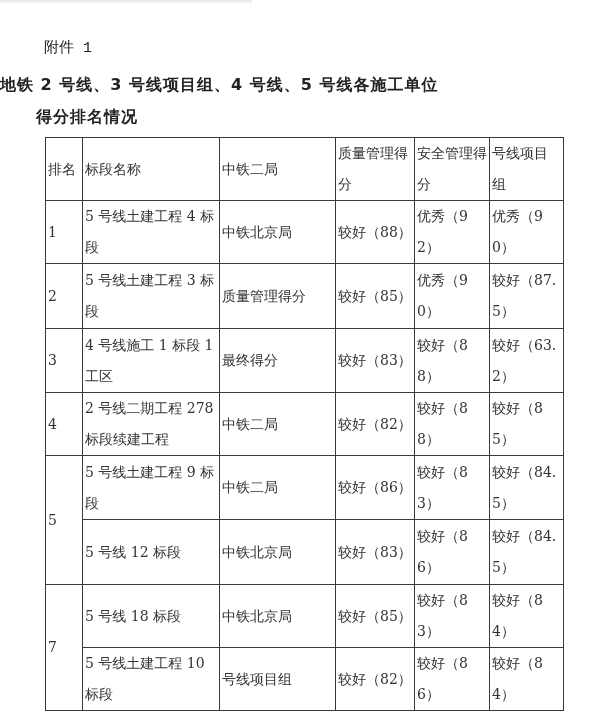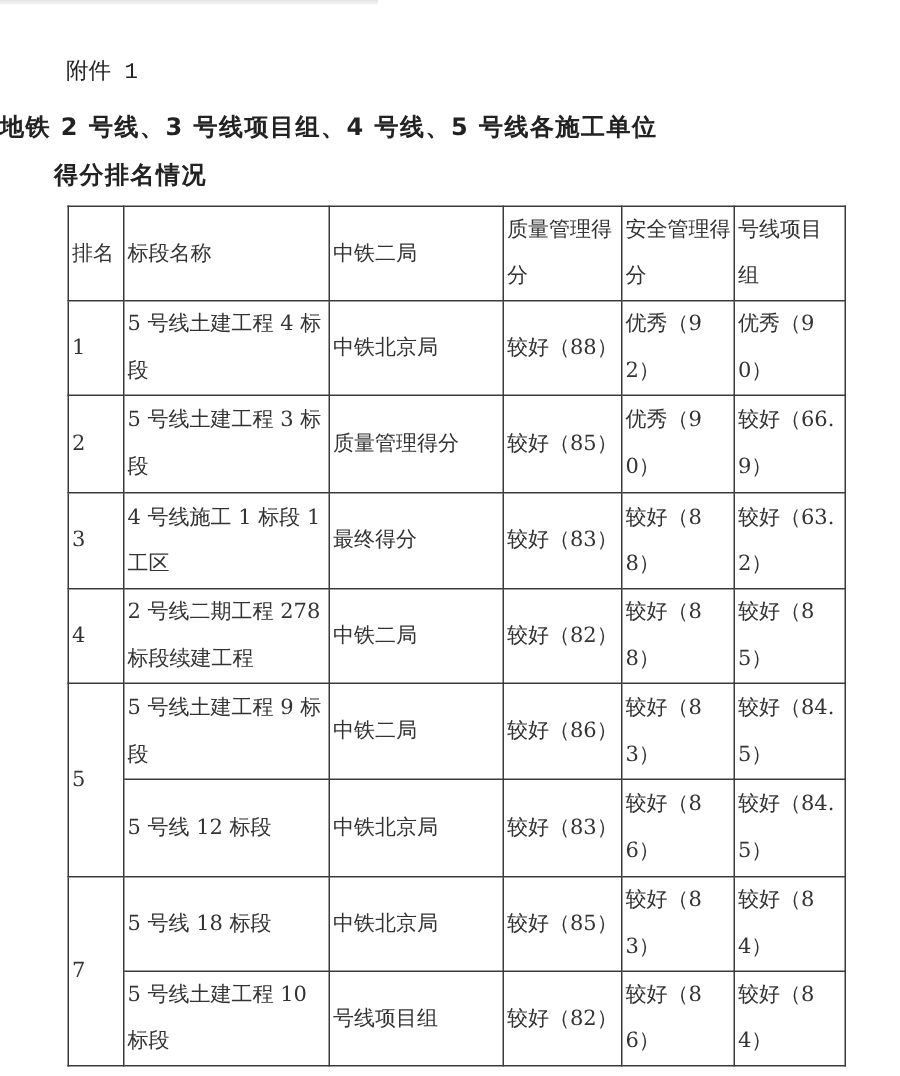--- a/index.html
+++ b/index.html
@@ -83,7 +83,7 @@
     <td>质量管理得分</td>
     <td>较好（85）</td>
     <td>优秀（90）</td>
-    <td>较好（66.9）</td>
+    <td>较好（87.5）</td>
   </tr>
   <tr style="height:64px">
     <td>3</td>

